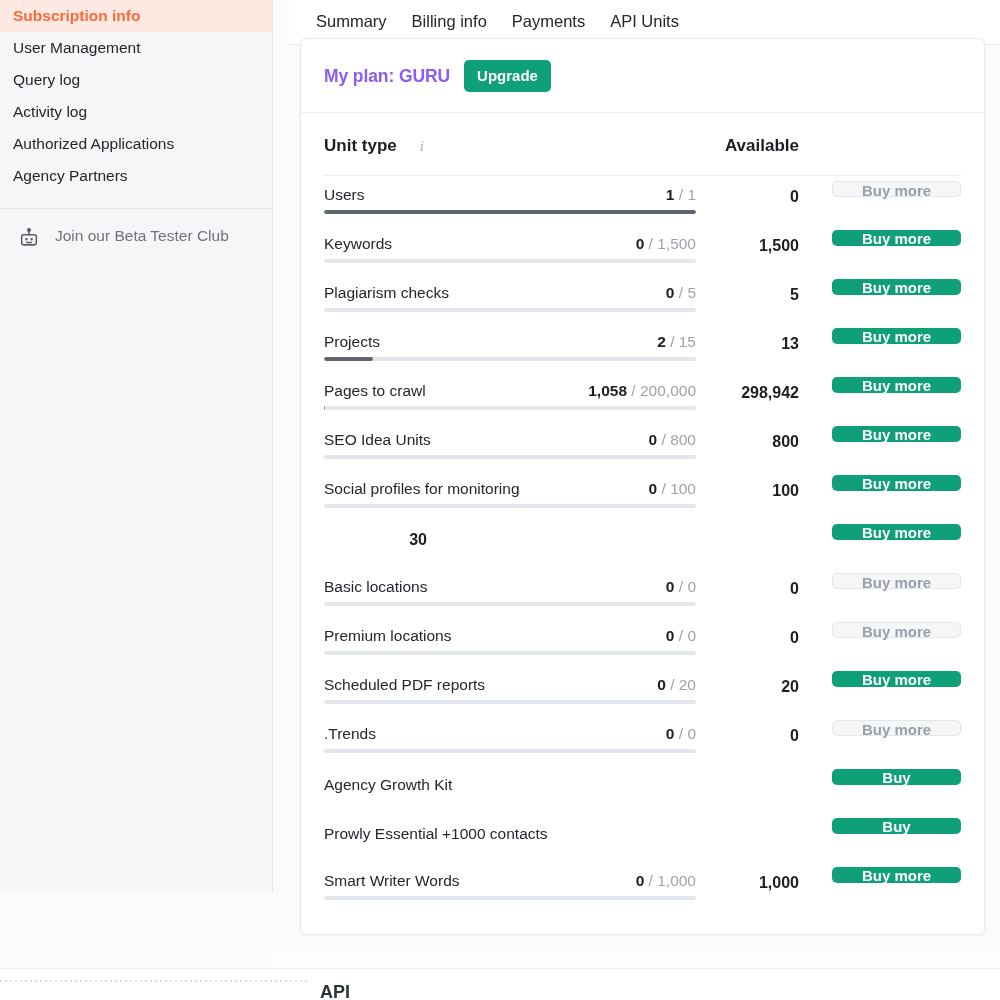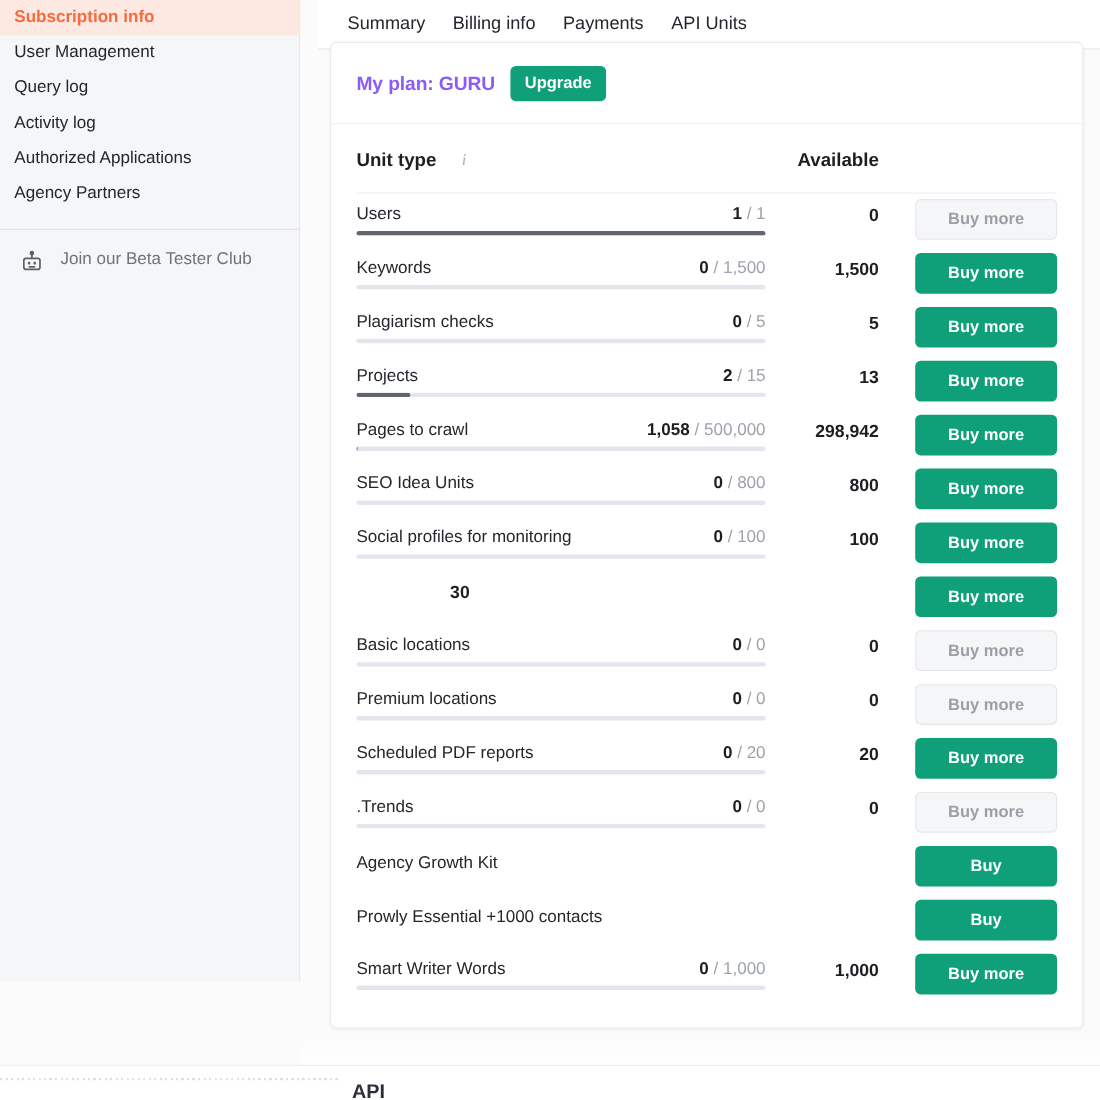--- a/index.html
+++ b/index.html
@@ -213,7 +213,7 @@
   }
   .btn-buy {
     width: 129px;
-    height: 37px;
+    height: 16px;
     border-radius: 5px;
     border: none;
     background: #0fa07a;

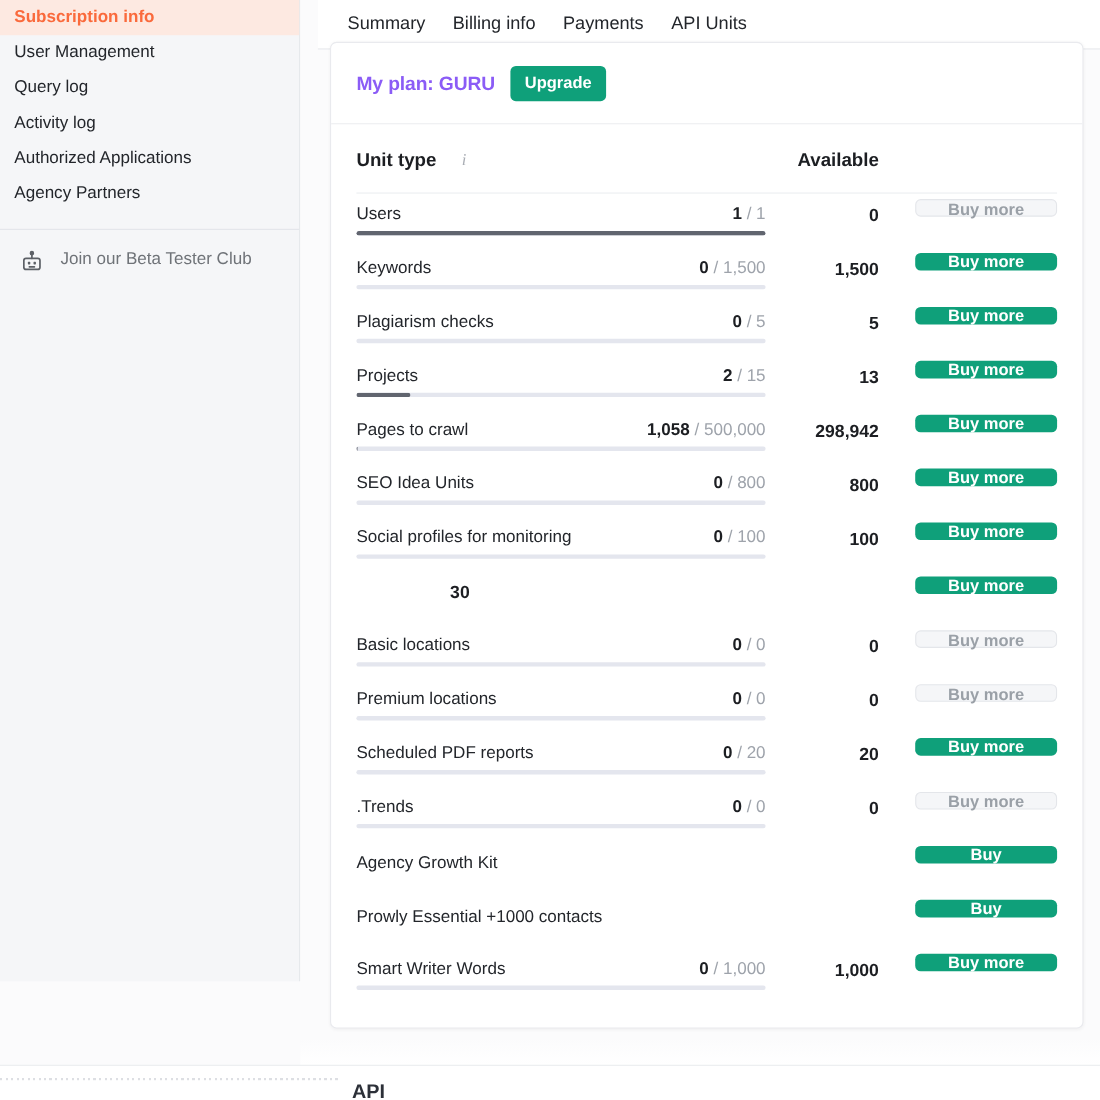--- a/index.html
+++ b/index.html
@@ -389,7 +389,7 @@
               <div class="row-meter">
                 <div class="meter-top">
                   <span class="meter-label">Pages to crawl</span>
-                  <span class="meter-vals"><b>1,058</b> / <span>500,000</span></span>
+                  <span class="meter-vals"><b>1,058</b> / <span>200,000</span></span>
                 </div>
                 <div class="bar">
                   <div class="bar-fill" style="width: 0.4%;"></div>

